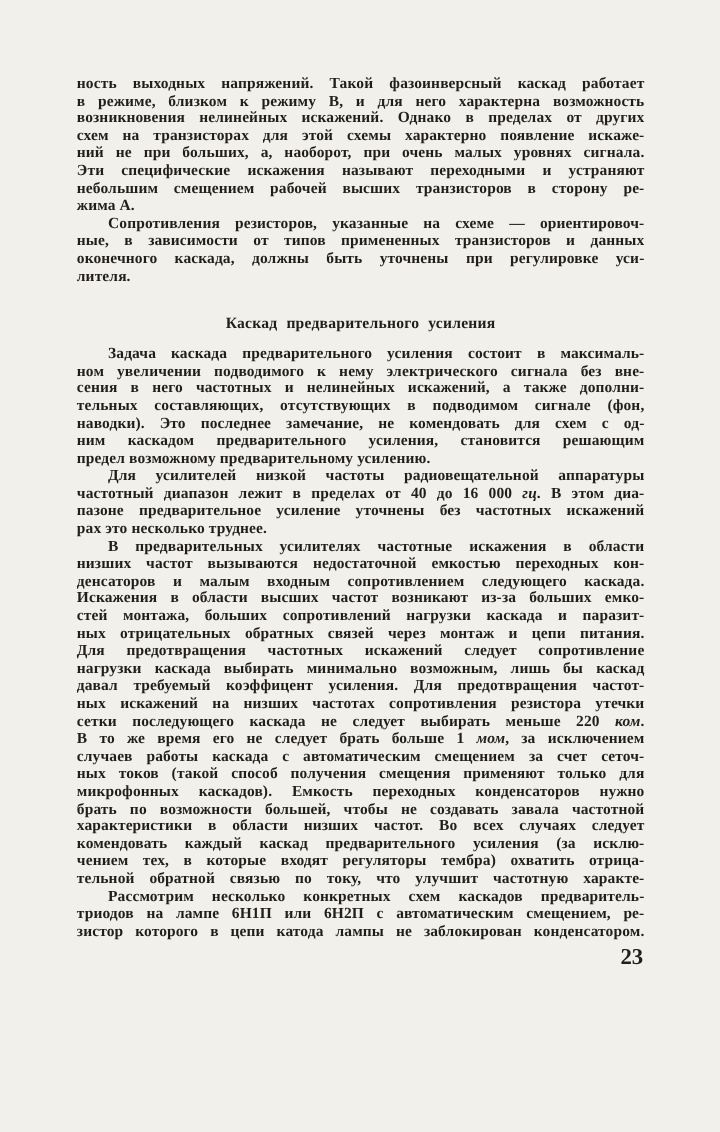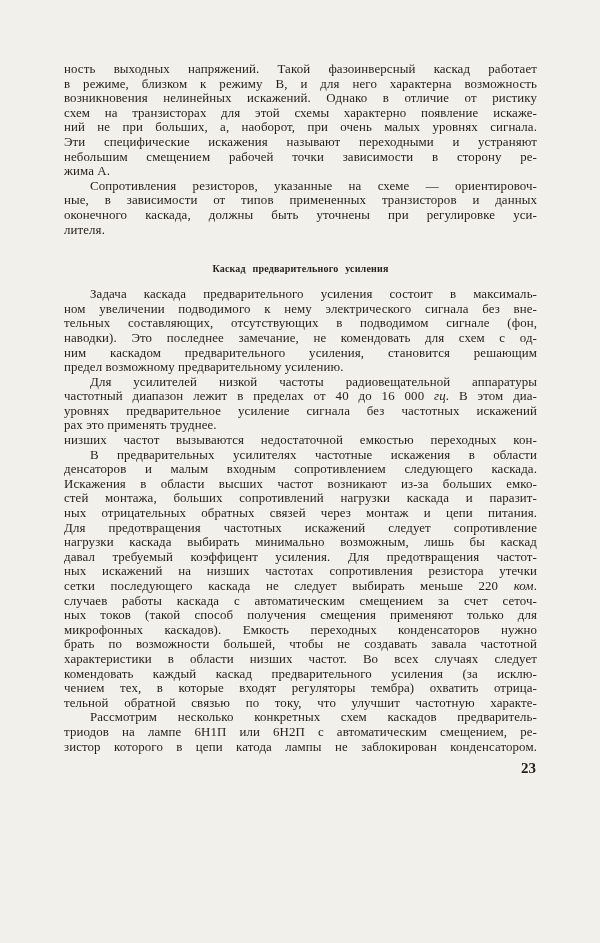--- a/index.html
+++ b/index.html
@@ -21,7 +21,7 @@
   .line {
     font-size: 12.9px;
     line-height: 14.6px;
-    font-weight: 400;
+    font-weight: 700;
     letter-spacing: 0.1px;
     text-align: justify;
     text-align-last: justify;

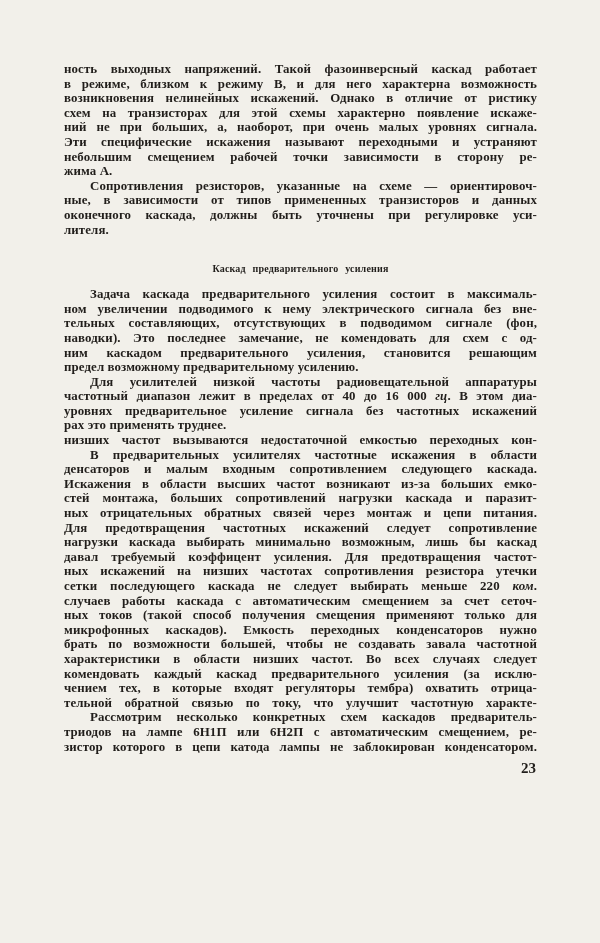--- a/index.html
+++ b/index.html
@@ -55,7 +55,7 @@
 
     <div class="line"><span>ность выходных напряжений. Такой фазоинверсный каскад работает</span></div>
       <div class="line"><span>в режиме, близком к режиму В, и для него характерна возможность</span></div>
-      <div class="line"><span>возникновения нелинейных искажений. Однако в отличие от ристику</span></div>
+      <div class="line"><span>возникновения нелинейных искажений. Однако в пределах от других</span></div>
       <div class="line"><span>схем на транзисторах для этой схемы характерно появление искаже-</span></div>
       <div class="line"><span>ний не при больших, а, наоборот, при очень малых уровнях сигнала.</span></div>
       <div class="line"><span>Эти специфические искажения называют переходными и устраняют</span></div>

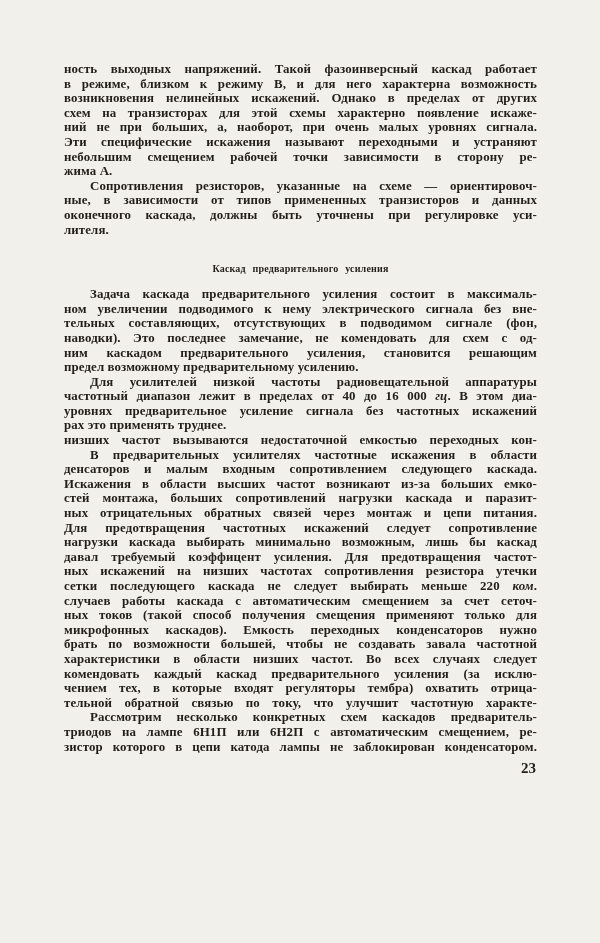--- a/index.html
+++ b/index.html
@@ -59,7 +59,7 @@
       <div class="line"><span>схем на транзисторах для этой схемы характерно появление искаже-</span></div>
       <div class="line"><span>ний не при больших, а, наоборот, при очень малых уровнях сигнала.</span></div>
       <div class="line"><span>Эти специфические искажения называют переходными и устраняют</span></div>
-      <div class="line"><span>небольшим смещением рабочей точки зависимости в сторону ре-</span></div>
+      <div class="line"><span>небольшим смещением рабочей высших транзисторов в сторону ре-</span></div>
       <div class="line end"><span>жима А.</span></div>
       <div class="line indent"><span>Сопротивления резисторов, указанные на схеме — ориентировоч-</span></div>
       <div class="line"><span>ные, в зависимости от типов примененных транзисторов и данных</span></div>

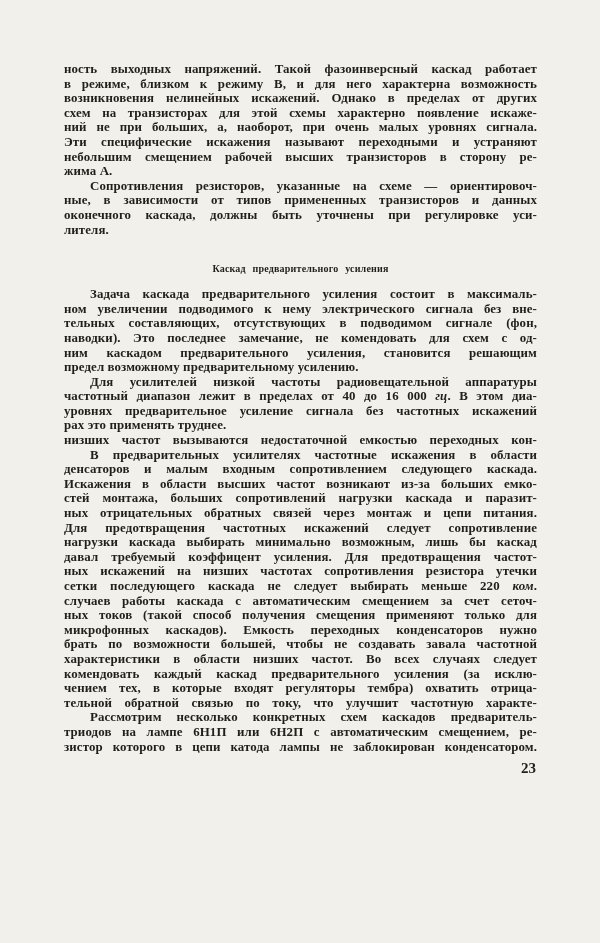--- a/index.html
+++ b/index.html
@@ -29,7 +29,7 @@
   .line.end { text-align-last: left; }
   .line.indent { text-indent: 26px; }
   .heading {
-    font-size: 10px;
+    font-size: 13px;
     line-height: 15px;
     font-weight: 700;
     text-align: center;

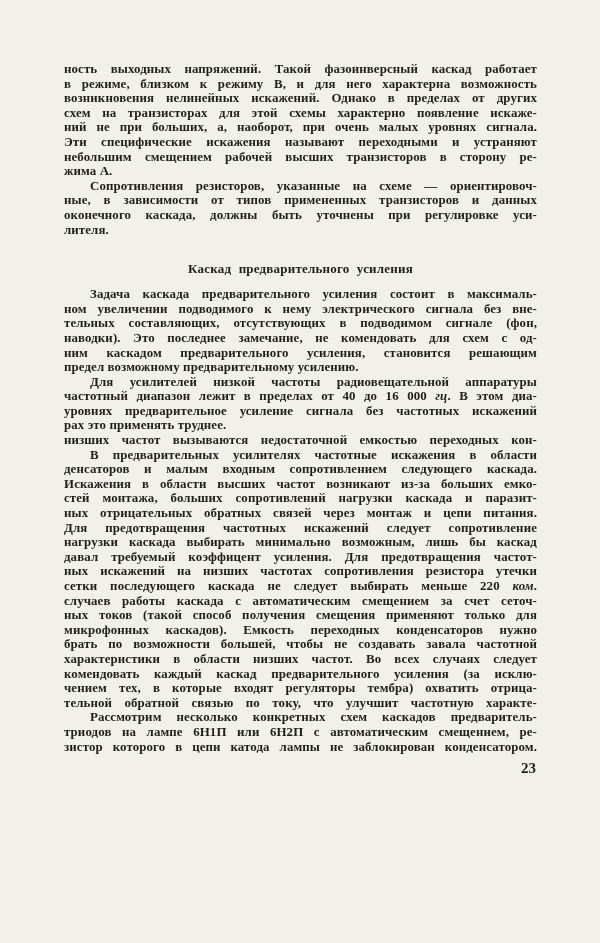--- a/index.html
+++ b/index.html
@@ -68,6 +68,7 @@
       <div class="heading">Каскад предварительного усиления</div>
       <div class="line indent"><span>Задача каскада предварительного усиления состоит в максималь-</span></div>
       <div class="line"><span>ном увеличении подводимого к нему электрического сигнала без вне-</span></div>
+      <div class="line"><span>сения в него частотных и нелинейных искажений, а также дополни-</span></div>
       <div class="line"><span>тельных составляющих, отсутствующих в подводимом сигнале (фон,</span></div>
       <div class="line"><span>наводки). Это последнее замечание, не комендовать для схем с од-</span></div>
       <div class="line"><span>ним каскадом предварительного усиления, становится решающим</span></div>

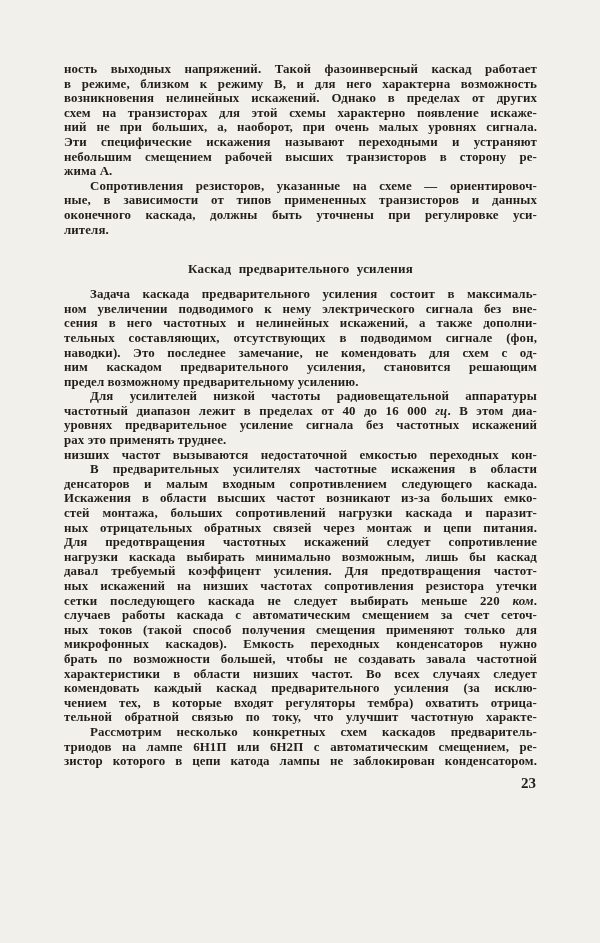--- a/index.html
+++ b/index.html
@@ -75,7 +75,7 @@
       <div class="line end"><span>предел возможному предварительному усилению.</span></div>
       <div class="line indent"><span>Для усилителей низкой частоты радиовещательной аппаратуры</span></div>
       <div class="line"><span>частотный диапазон лежит в пределах от 40 до 16 000 </span><i>гц</i><span>. В этом диа-</span></div>
-      <div class="line"><span>уровнях предварительное усиление сигнала без частотных искажений</span></div>
+      <div class="line"><span>пазоне предварительное усиление уточнены без частотных искажений</span></div>
       <div class="line end"><span>рах это применять труднее.</span></div>
       <div class="line"><span>низших частот вызываются недостаточной емкостью переходных кон-</span></div>
       <div class="line indent"><span>В предварительных усилителях частотные искажения в области</span></div>

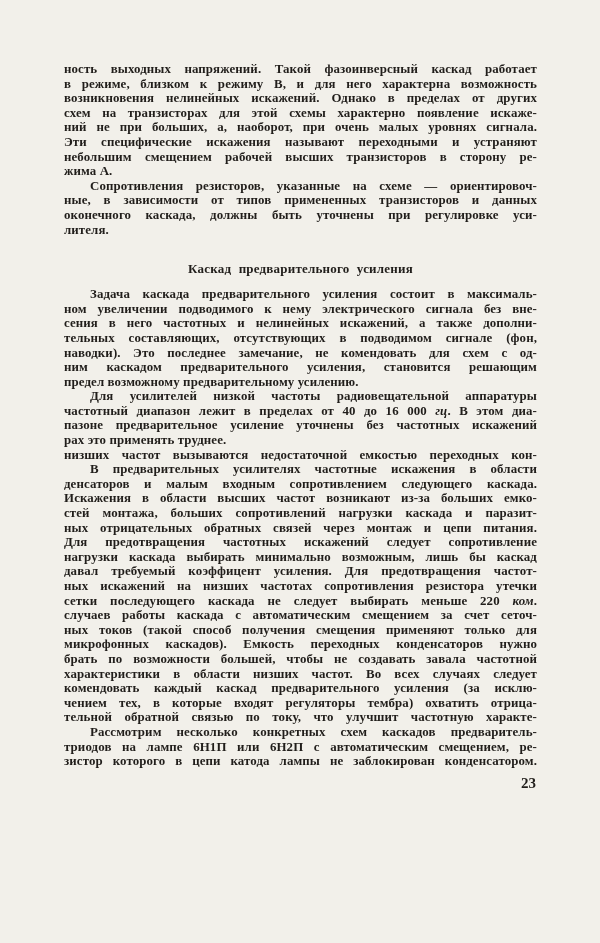--- a/index.html
+++ b/index.html
@@ -76,7 +76,7 @@
       <div class="line indent"><span>Для усилителей низкой частоты радиовещательной аппаратуры</span></div>
       <div class="line"><span>частотный диапазон лежит в пределах от 40 до 16 000 </span><i>гц</i><span>. В этом диа-</span></div>
       <div class="line"><span>пазоне предварительное усиление уточнены без частотных искажений</span></div>
-      <div class="line end"><span>рах это применять труднее.</span></div>
+      <div class="line end"><span>рах это несколько труднее.</span></div>
       <div class="line"><span>низших частот вызываются недостаточной емкостью переходных кон-</span></div>
       <div class="line indent"><span>В предварительных усилителях частотные искажения в области</span></div>
       <div class="line"><span>денсаторов и малым входным сопротивлением следующего каскада.</span></div>

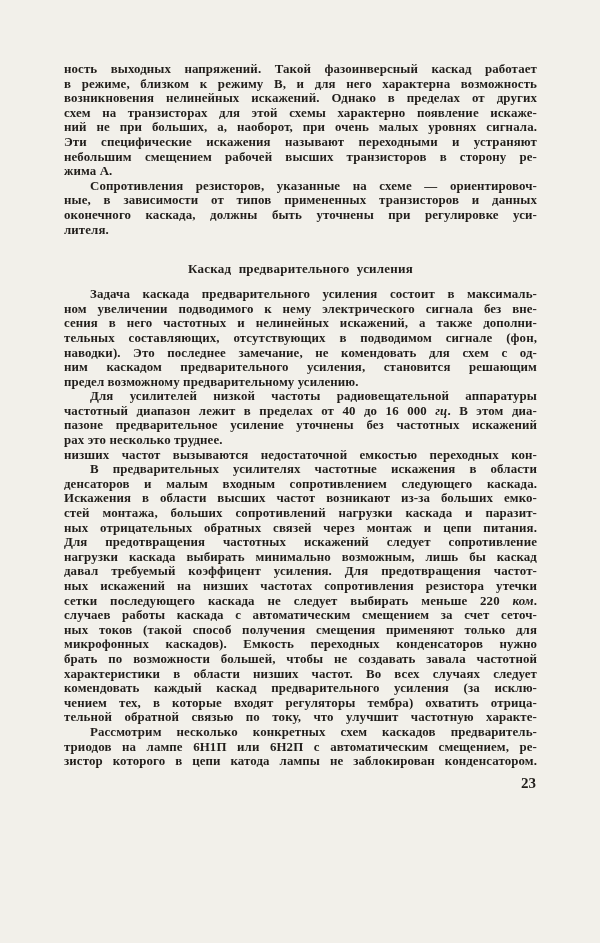--- a/index.html
+++ b/index.html
@@ -77,8 +77,8 @@
       <div class="line"><span>частотный диапазон лежит в пределах от 40 до 16 000 </span><i>гц</i><span>. В этом диа-</span></div>
       <div class="line"><span>пазоне предварительное усиление уточнены без частотных искажений</span></div>
       <div class="line end"><span>рах это несколько труднее.</span></div>
+      <div class="line indent"><span>В предварительных усилителях частотные искажения в области</span></div>
       <div class="line"><span>низших частот вызываются недостаточной емкостью переходных кон-</span></div>
-      <div class="line indent"><span>В предварительных усилителях частотные искажения в области</span></div>
       <div class="line"><span>денсаторов и малым входным сопротивлением следующего каскада.</span></div>
       <div class="line"><span>Искажения в области высших частот возникают из-за больших емко-</span></div>
       <div class="line"><span>стей монтажа, больших сопротивлений нагрузки каскада и паразит-</span></div>

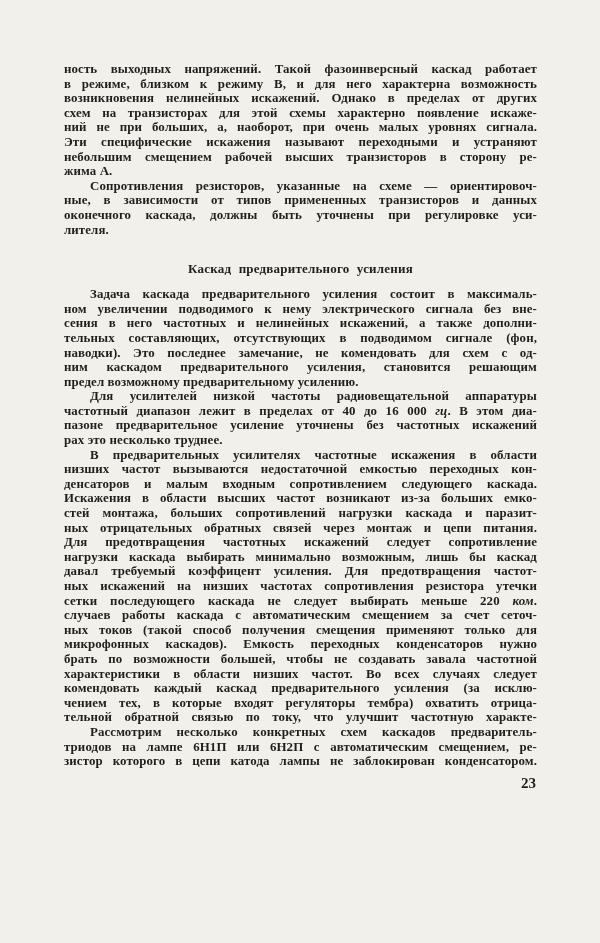--- a/index.html
+++ b/index.html
@@ -88,6 +88,7 @@
       <div class="line"><span>давал требуемый коэффицент усиления. Для предотвращения частот-</span></div>
       <div class="line"><span>ных искажений на низших частотах сопротивления резистора утечки</span></div>
       <div class="line"><span>сетки последующего каскада не следует выбирать меньше 220 </span><i>ком</i><span>.</span></div>
+      <div class="line"><span>В то же время его не следует брать больше 1 </span><i>мом</i><span>, за исключением</span></div>
       <div class="line"><span>случаев работы каскада с автоматическим смещением за счет сеточ-</span></div>
       <div class="line"><span>ных токов (такой способ получения смещения применяют только для</span></div>
       <div class="line"><span>микрофонных каскадов). Емкость переходных конденсаторов нужно</span></div>

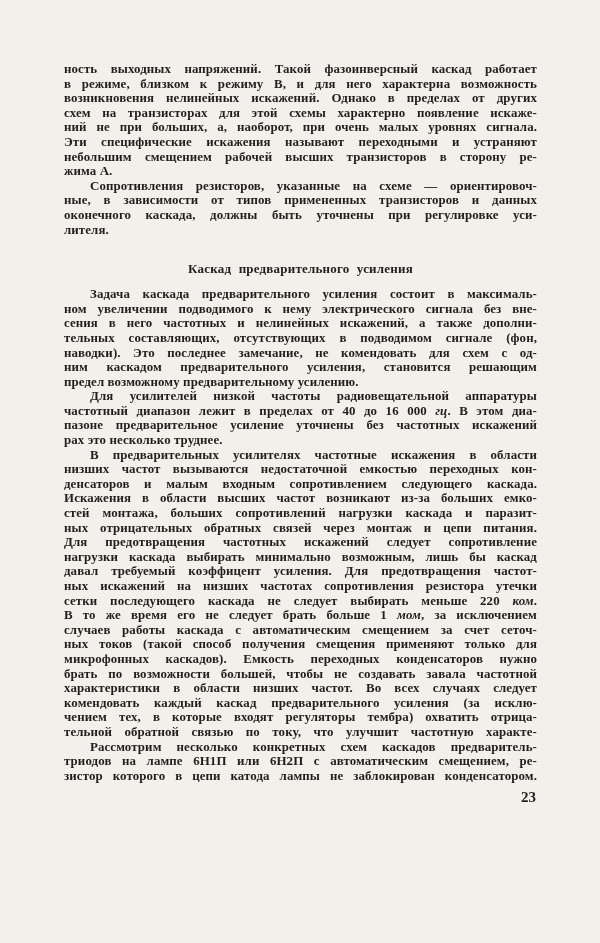--- a/index.html
+++ b/index.html
@@ -41,7 +41,7 @@
     margin-top: 7px;
     padding-right: 1px;
     text-align: right;
-    font-size: 15px;
+    font-size: 19px;
     line-height: 15px;
     font-weight: 700;
   }

